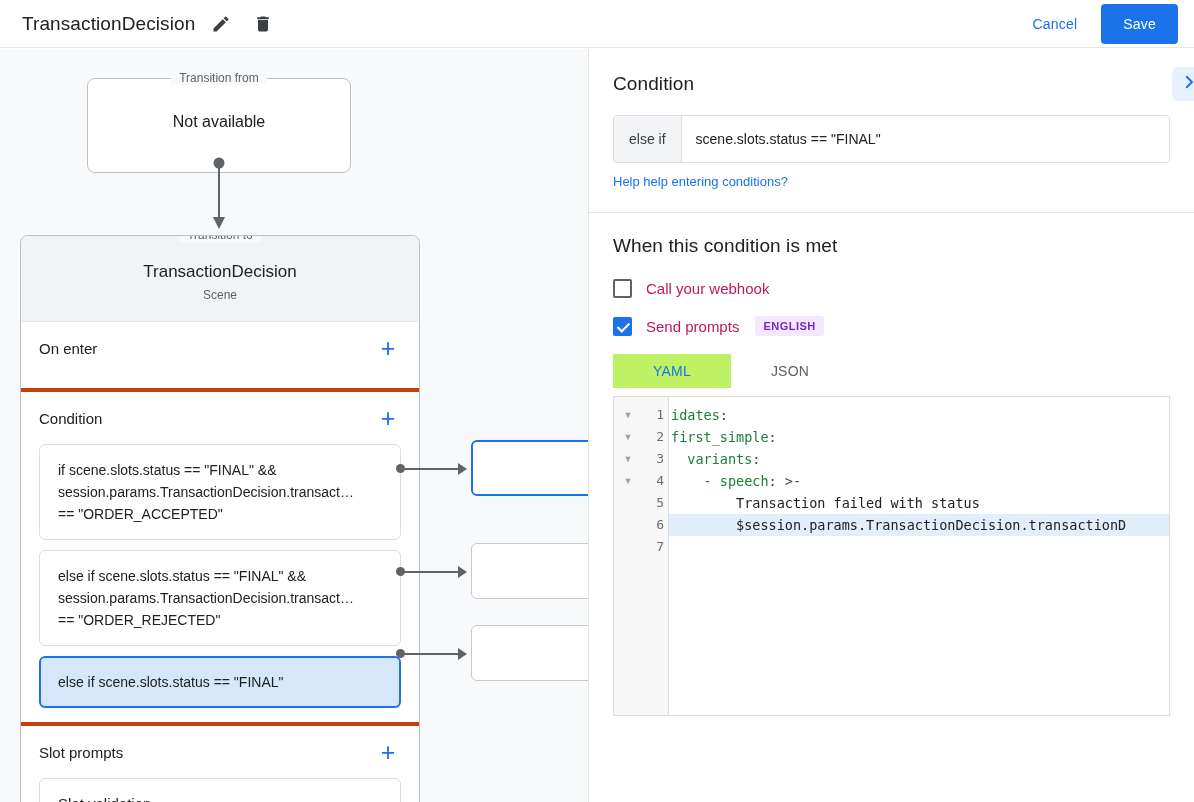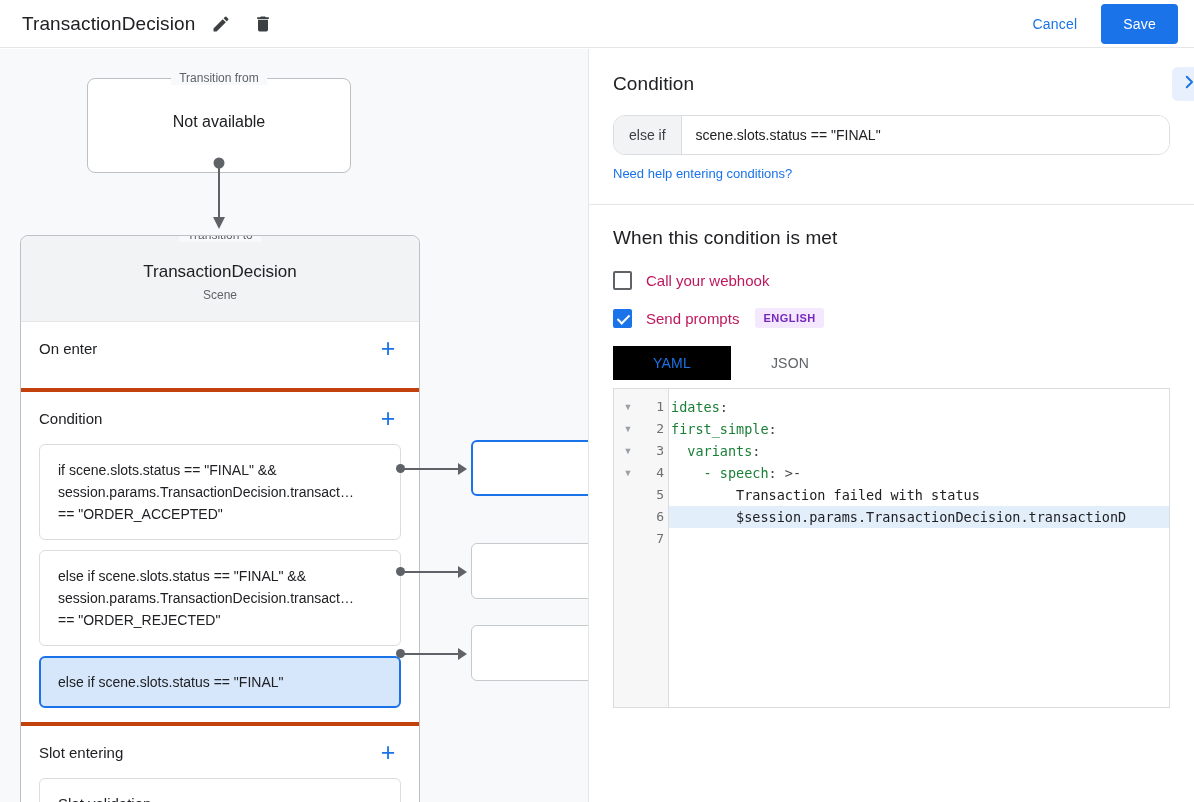--- a/index.html
+++ b/index.html
@@ -246,9 +246,9 @@
   #condition-input-row {
     display: flex;
     border: 1px solid #dadce0;
-    border-radius: 12px;
-    overflow: hidden;
-    height: 40px;
+    border-radius: 4px;
+    overflow: hidden;
+    height: 48px;
   }
   #condition-prefix {
     background: #f1f3f4;

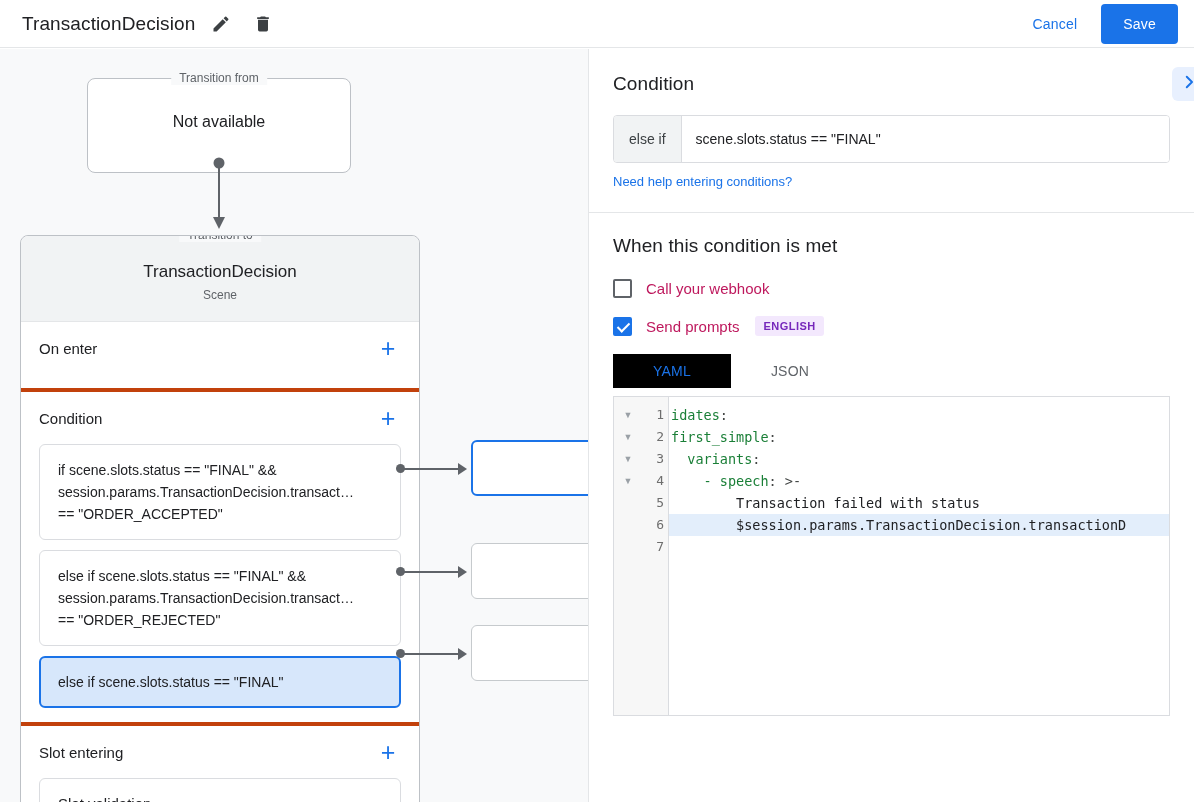--- a/index.html
+++ b/index.html
@@ -530,7 +530,7 @@
       <input id="condition-expression" type="text" value="scene.slots.status == &quot;FINAL&quot;" style="">
     </div>
 
-    <a id="condition-help-link">Need help entering conditions?</a>
+    <a id="condition-help-link">Help help entering conditions?</a>
   </div>
 
   <div id="when-met-section">

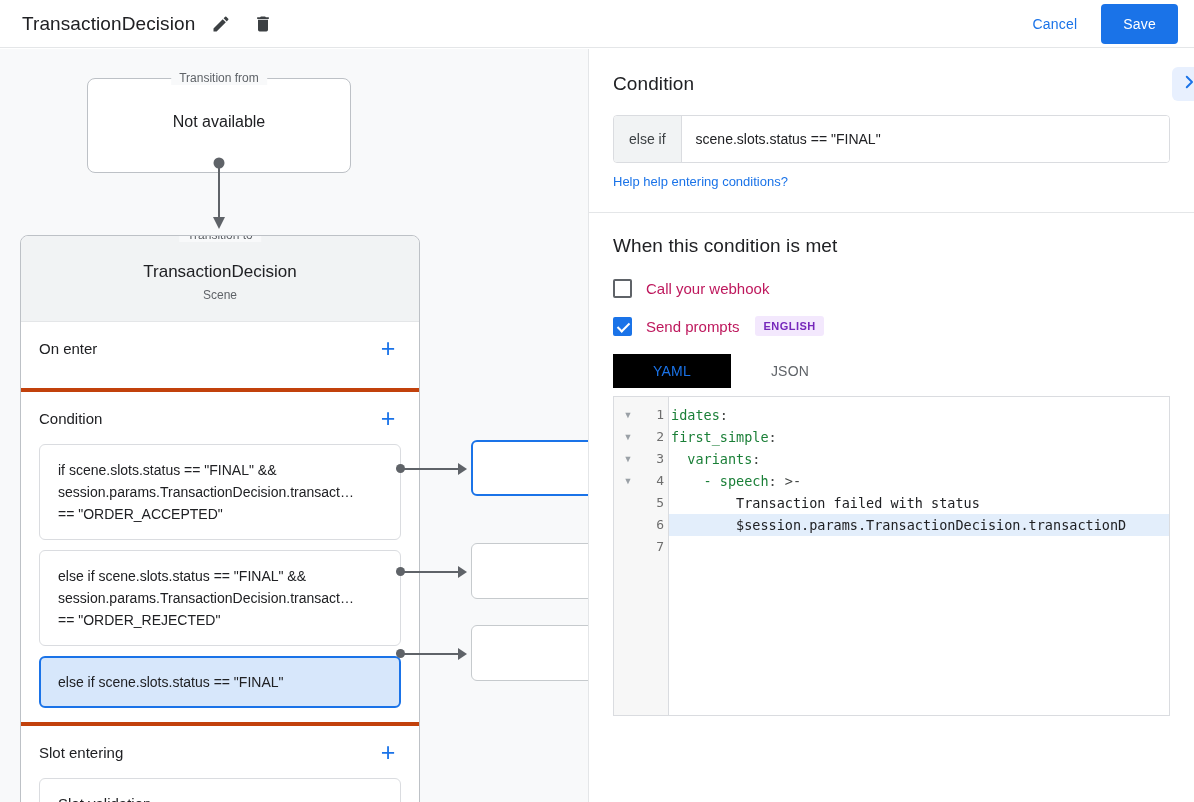--- a/index.html
+++ b/index.html
@@ -347,7 +347,7 @@
     cursor: pointer;
     letter-spacing: .2px;
   }
-  .editor-tab.active { background: #000000; color: #1a73e8; }
+  .editor-tab.active { background: #bef264; color: #1a73e8; }
 
   #code-editor {
     margin-top: 8px;

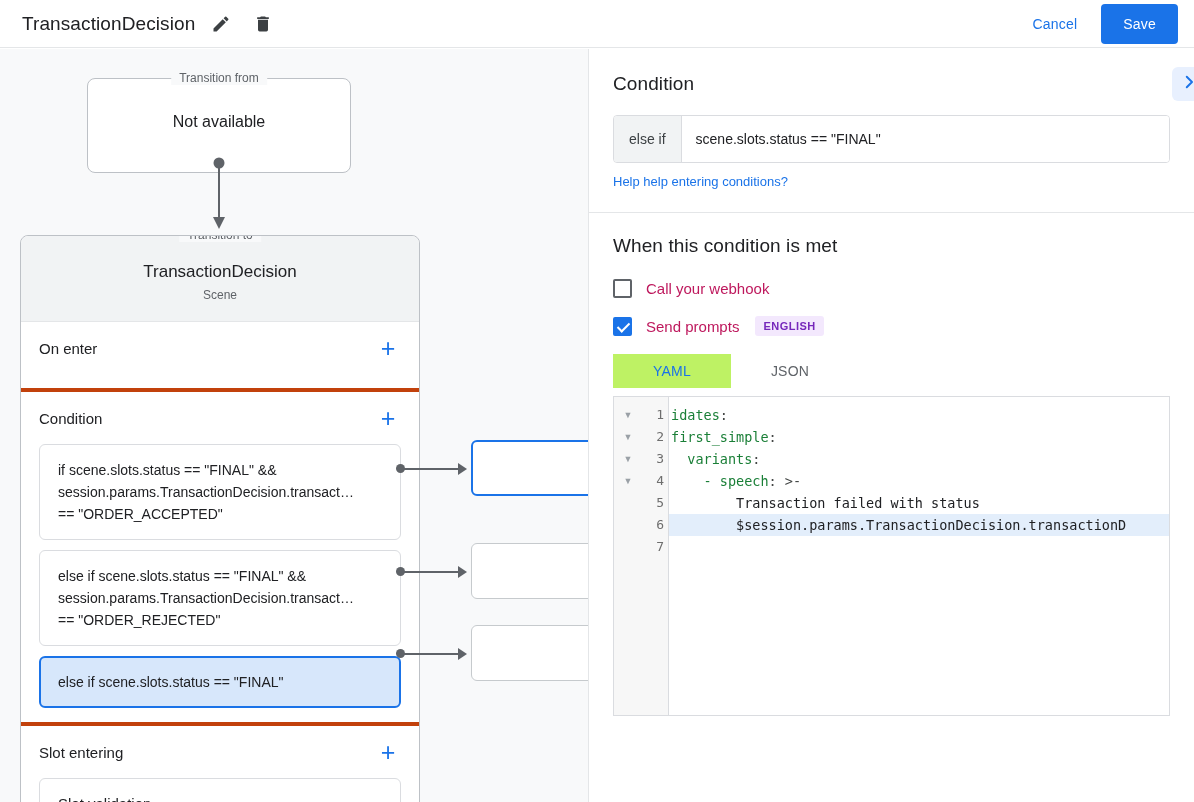--- a/index.html
+++ b/index.html
@@ -488,7 +488,7 @@
 
     <div class="section">
       <div class="section-header">
-        <span class="section-title">Slot entering</span>
+        <span class="section-title">Slot prompts</span>
         <span class="add-btn">+</span>
       </div>
       <div class="slot-item">Slot validation</div>

